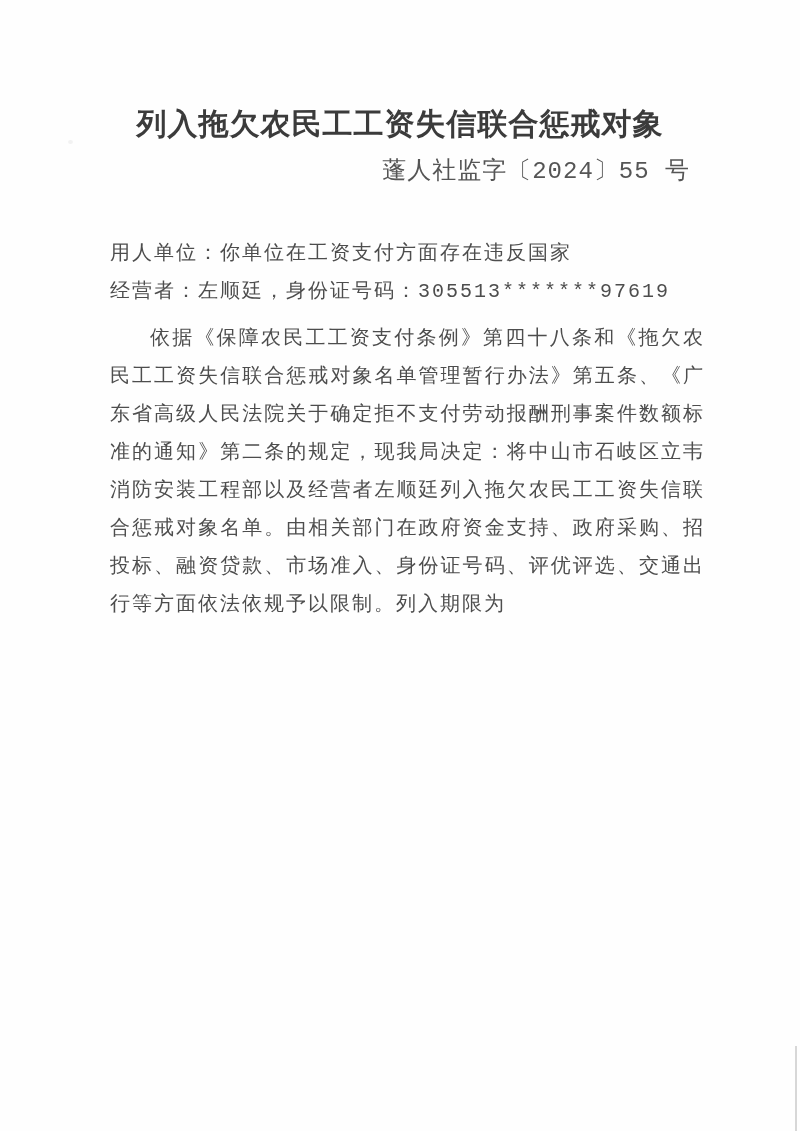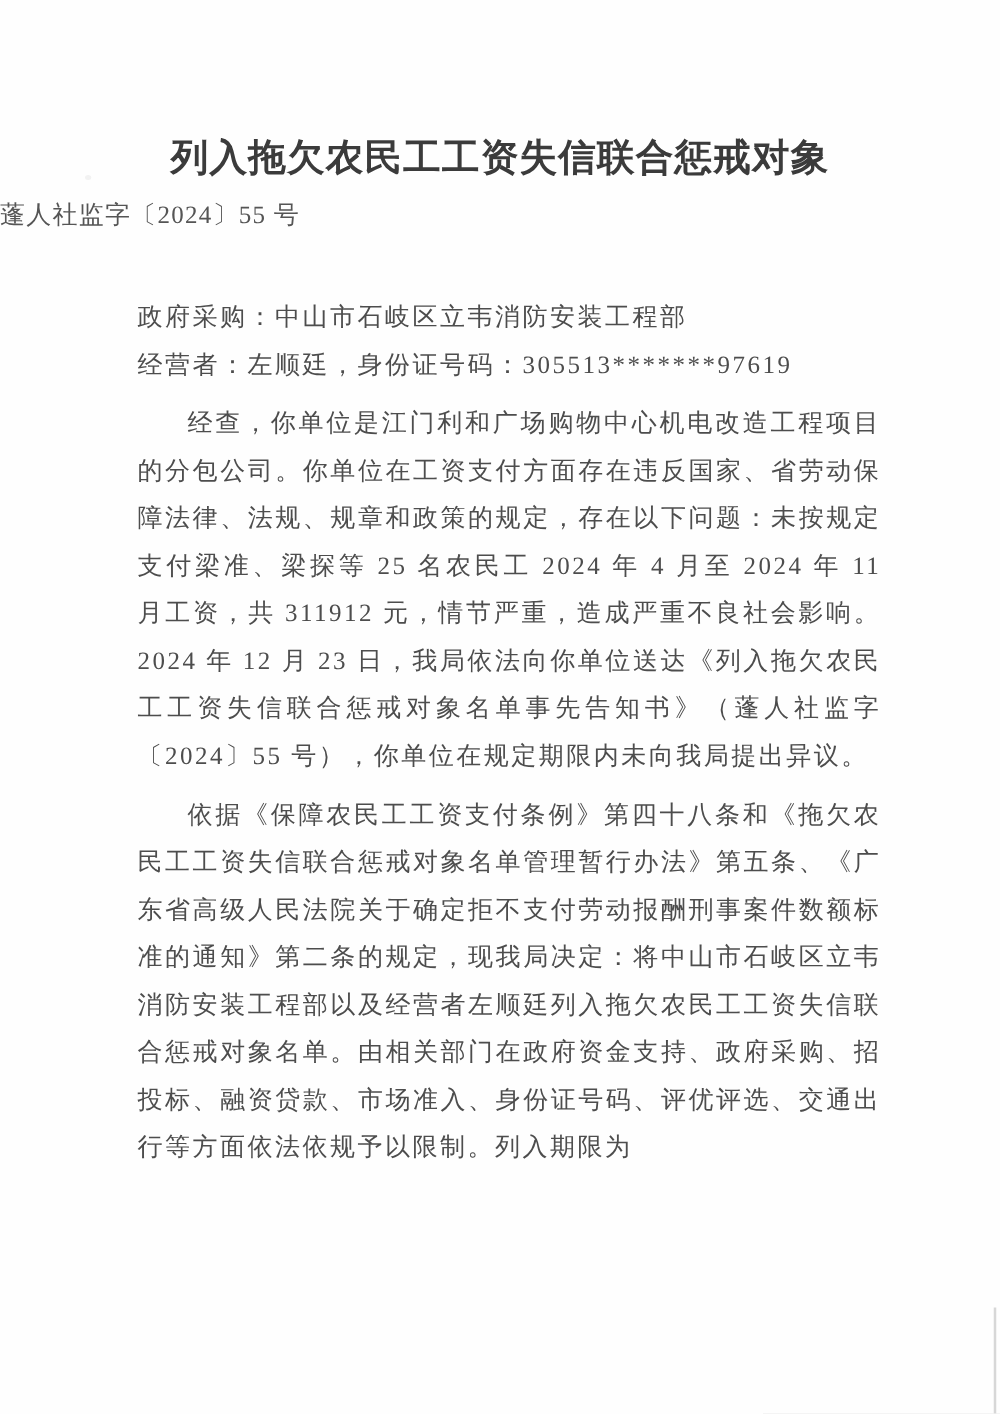--- a/index.html
+++ b/index.html
@@ -14,7 +14,7 @@
     margin: 0 auto;
     background: #fefefe;
     overflow: hidden;
-    font-family: Liberation Serif, serif;
+    font-family: Liberation Mono, monospace;
     color: #4d4d4d;
   }
   .doc-title {

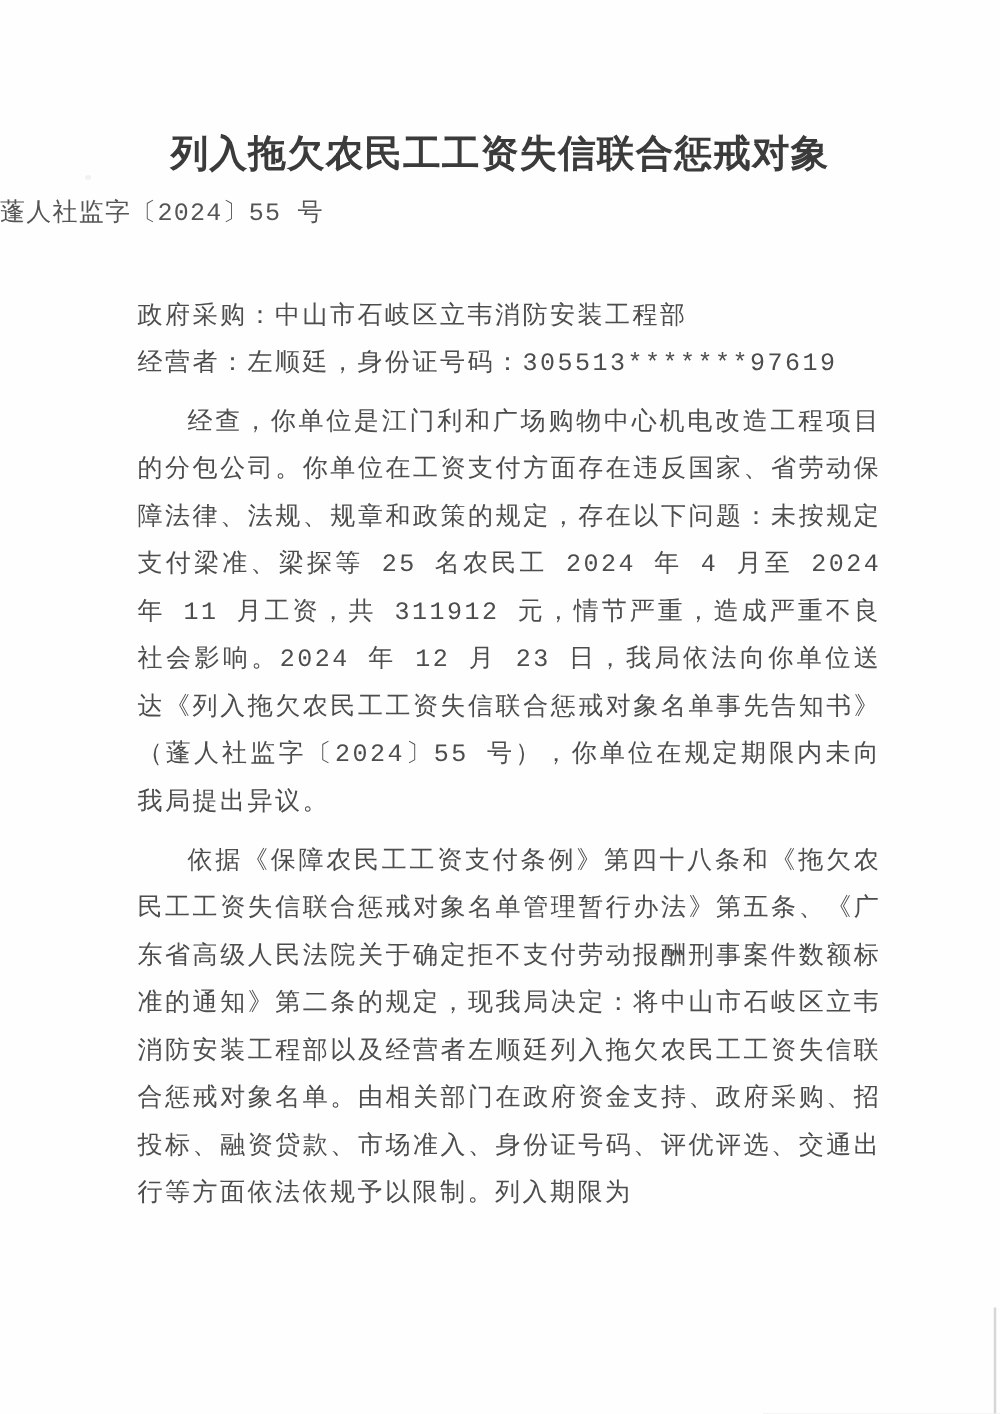--- a/index.html
+++ b/index.html
@@ -29,7 +29,8 @@
   .doc-number {
     margin-top: 9px;
     padding-right: 110px;
-    font-size: 20px;
+    text-align: right;
+    font-size: 24px;
     line-height: 26px;
     color: #555555;
     letter-spacing: 1px;

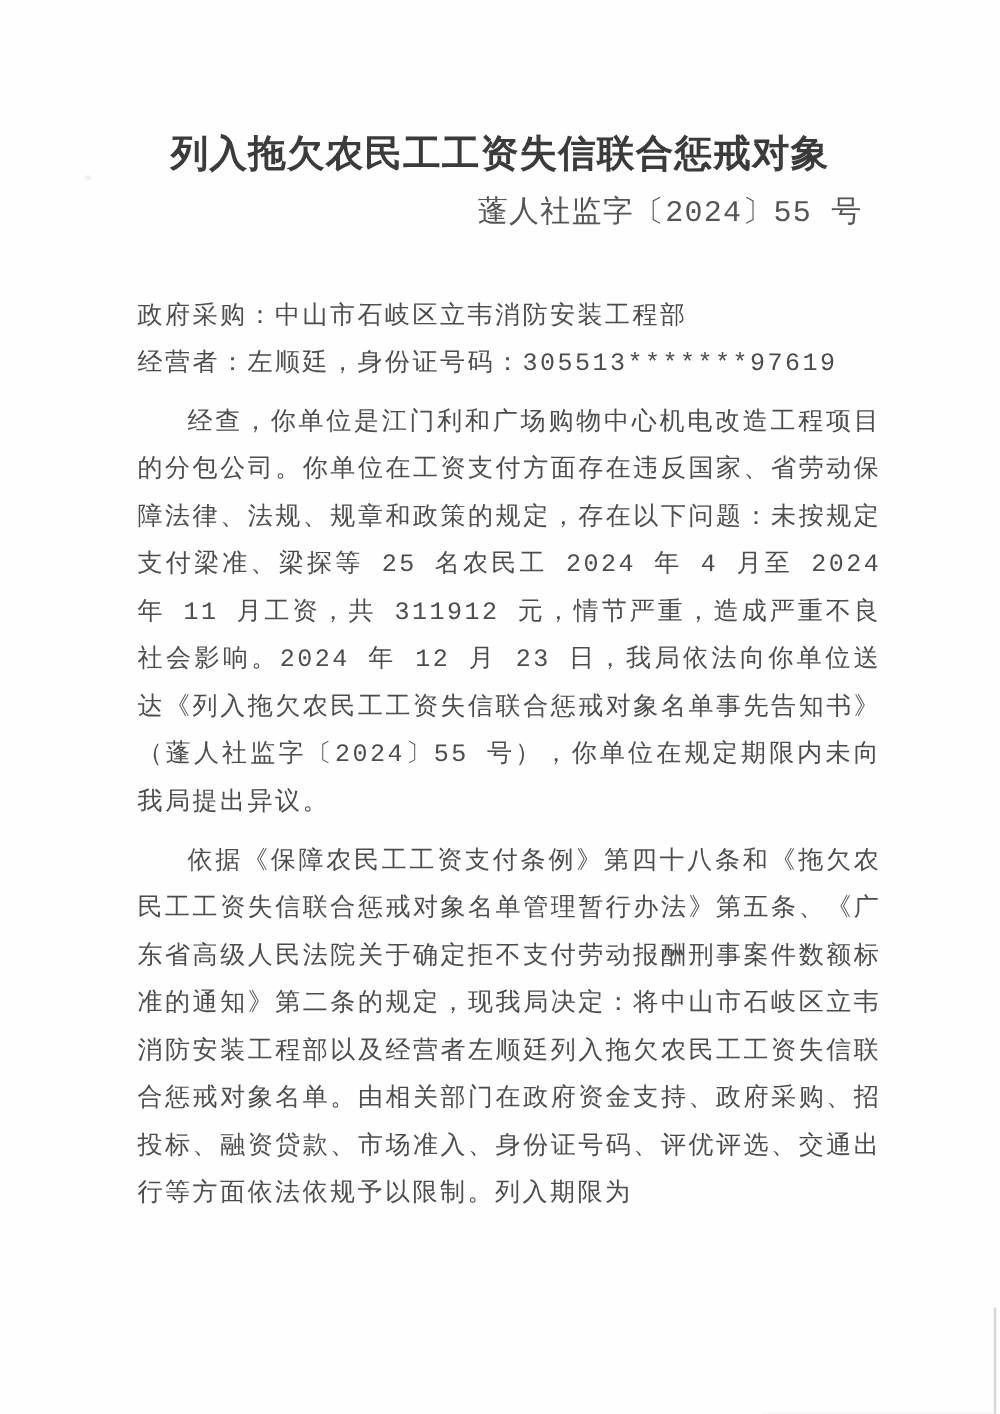--- a/index.html
+++ b/index.html
@@ -83,7 +83,7 @@
   <div class="doc-body">
 
     <div class="info-block">
-      <div class="info-line">政府采购：中山市石岐区立韦消防安装工程部</div>
+      <div class="info-line">用人单位：你单位在工资支付方面存在违反国家</div>
       <div class="info-line">经营者：左顺廷，身份证号码：305513*******97619</div>
     </div>
 

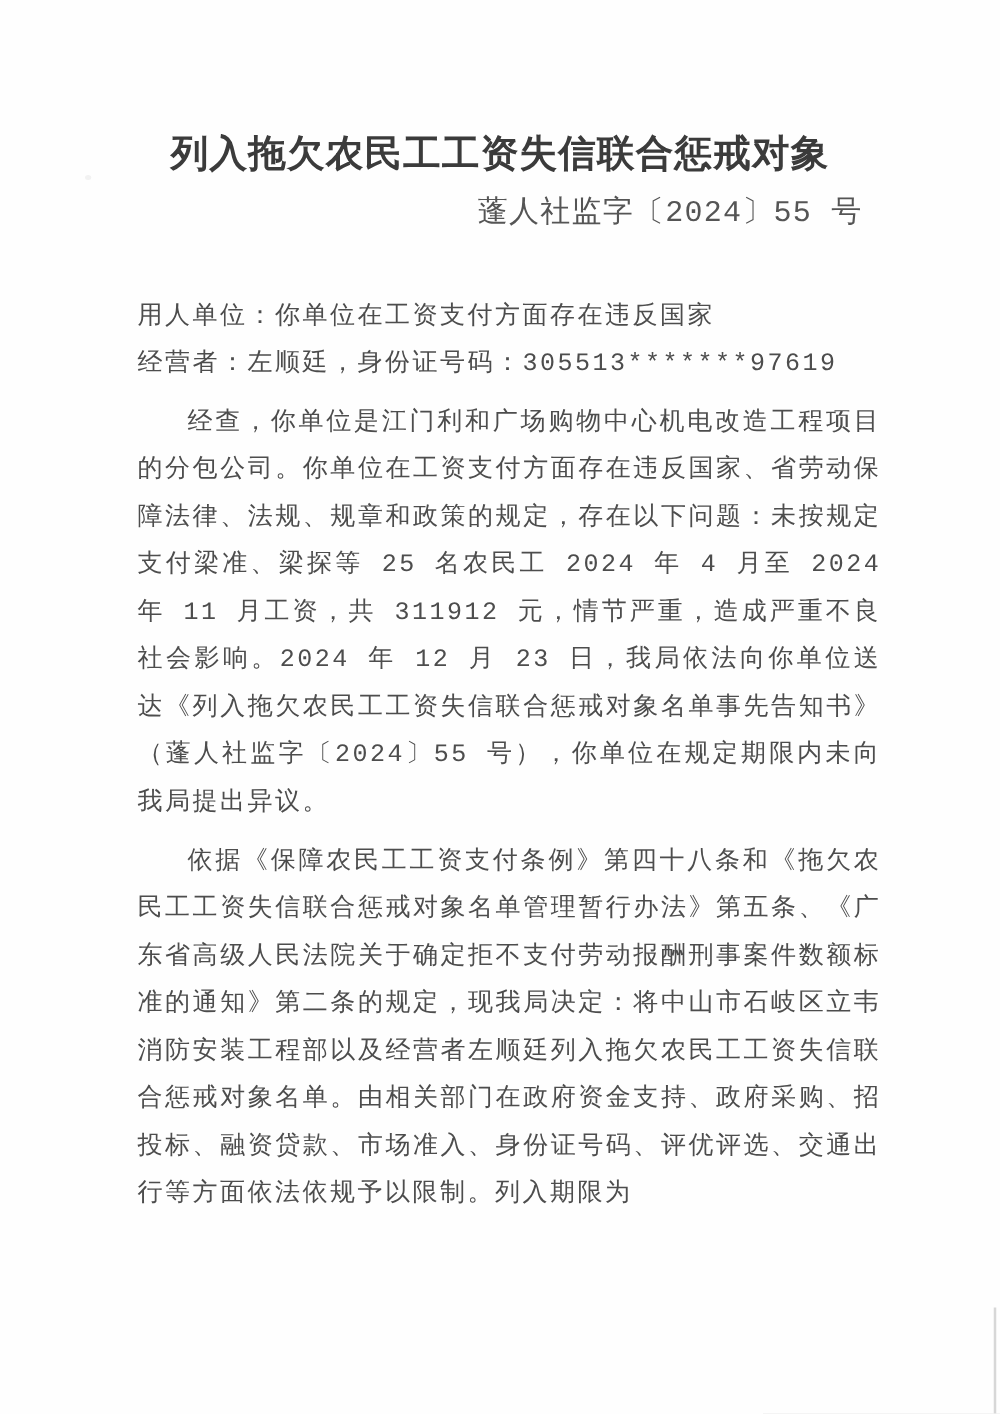--- a/index.html
+++ b/index.html
@@ -87,7 +87,6 @@
       <div class="info-line">经营者：左顺廷，身份证号码：305513*******97619</div>
     </div>
 
-    <p class="para">经查，你单位是江门利和广场购物中心机电改造工程项目的分包公司。你单位在工资支付方面存在违反国家、省劳动保障法律、法规、规章和政策的规定，存在以下问题：未按规定支付梁准、梁探等 25 名农民工 2024 年 4 月至 2024 年 11 月工资，共 311912 元，情节严重，造成严重不良社会影响。2024 年 12 月 23 日，我局依法向你单位送达《列入拖欠农民工工资失信联合惩戒对象名单事先告知书》（蓬人社监字〔2024〕55 号），你单位在规定期限内未向我局提出异议。</p>
 
     <p class="para">依据《保障农民工工资支付条例》第四十八条和《拖欠农民工工资失信联合惩戒对象名单管理暂行办法》第五条、《广东省高级人民法院关于确定拒不支付劳动报酬刑事案件数额标准的通知》第二条的规定，现我局决定：将中山市石岐区立韦消防安装工程部以及经营者左顺廷列入拖欠农民工工资失信联合惩戒对象名单。由相关部门在政府资金支持、政府采购、招投标、融资贷款、市场准入、身份证号码、评优评选、交通出行等方面依法依规予以限制。列入期限为</p>
 

